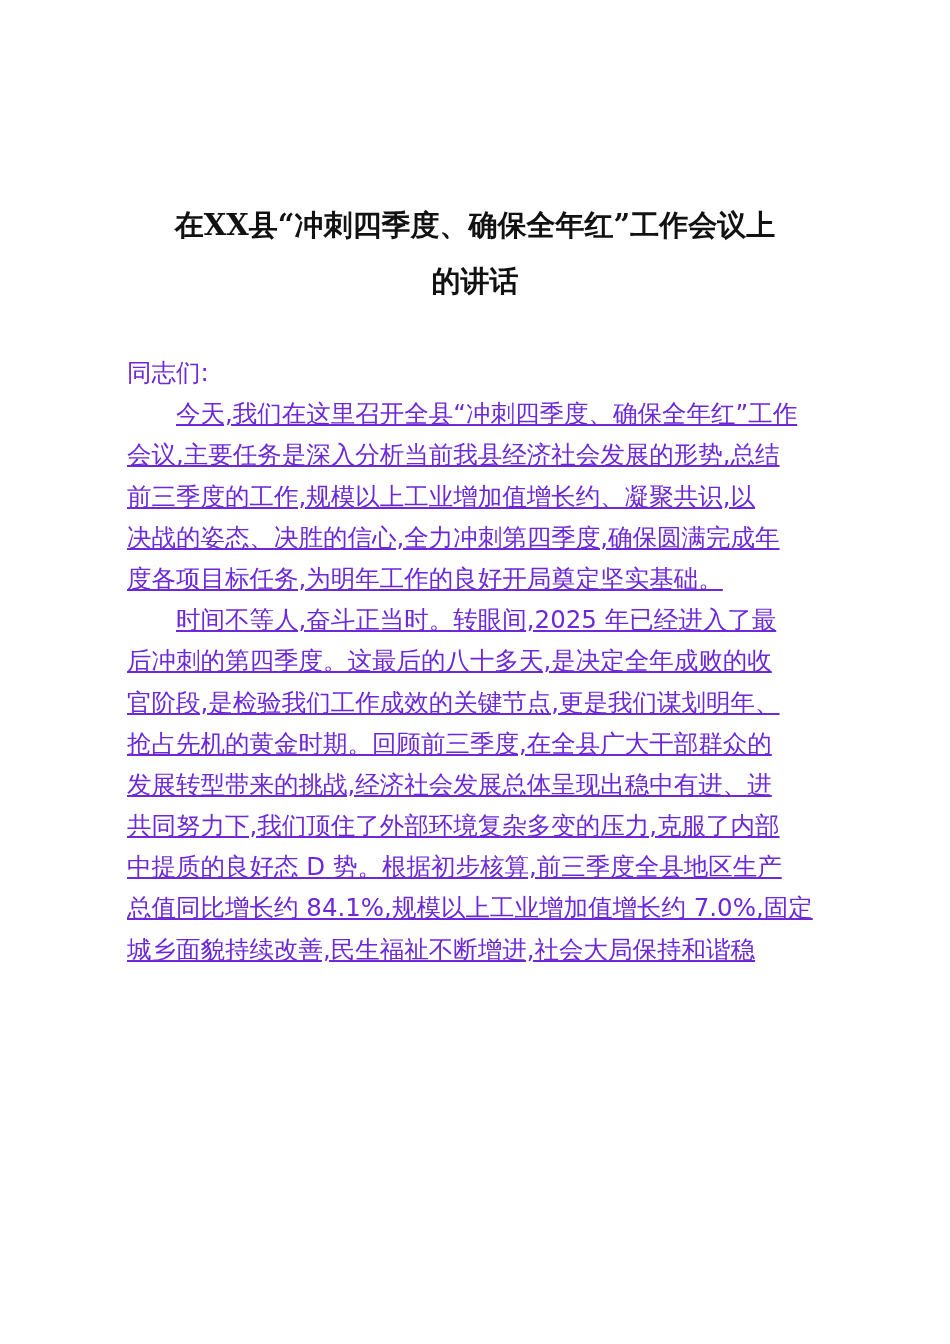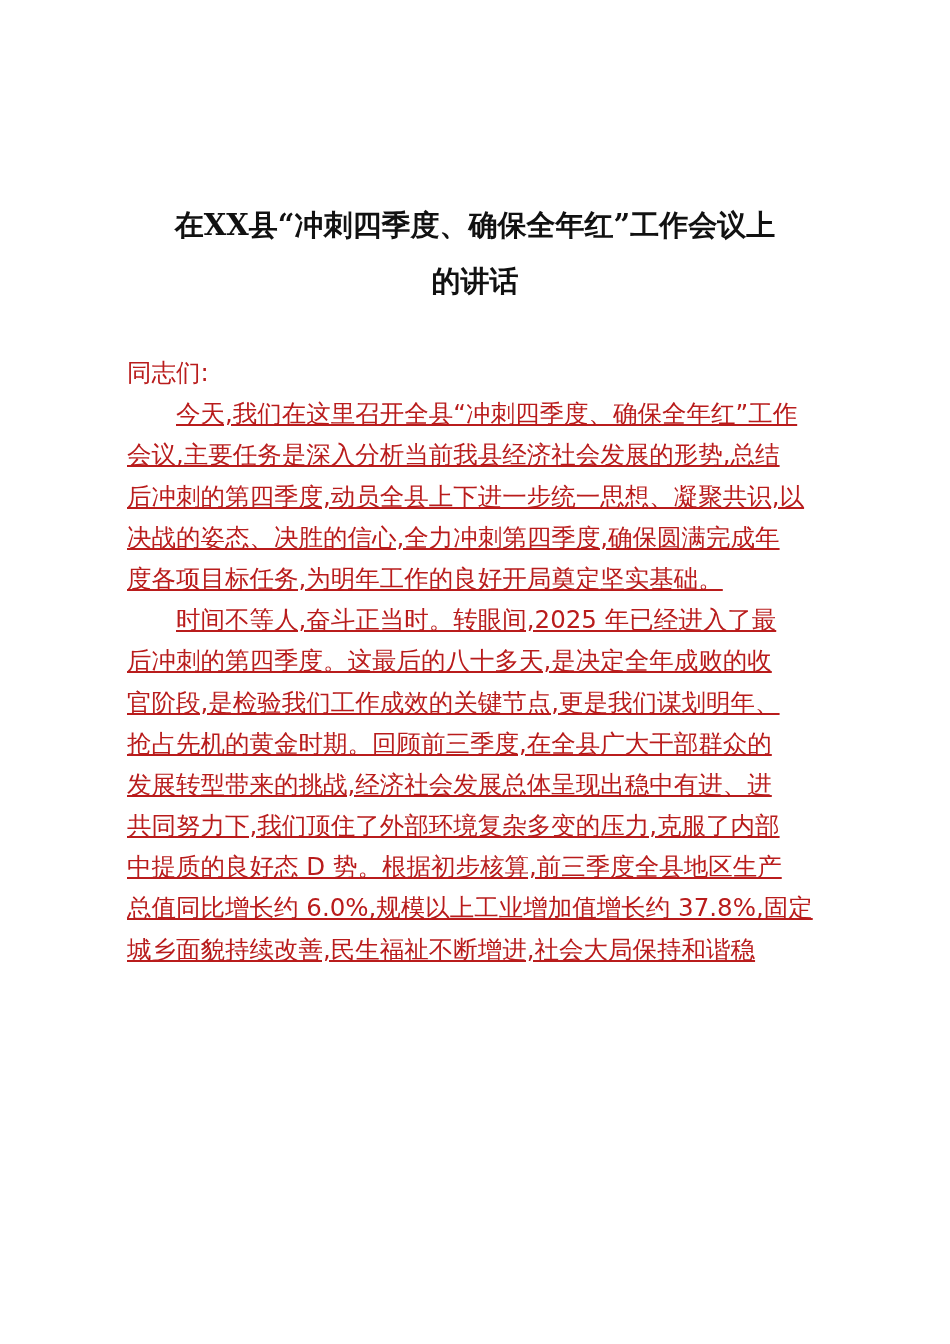--- a/index.html
+++ b/index.html
@@ -45,7 +45,7 @@
     top: 343px;
     font-size: 24.5px;
     line-height: 41.2px;
-    color: #b91c1c;
+    color: #6d28d9;
   }
   .line {
     display: block;

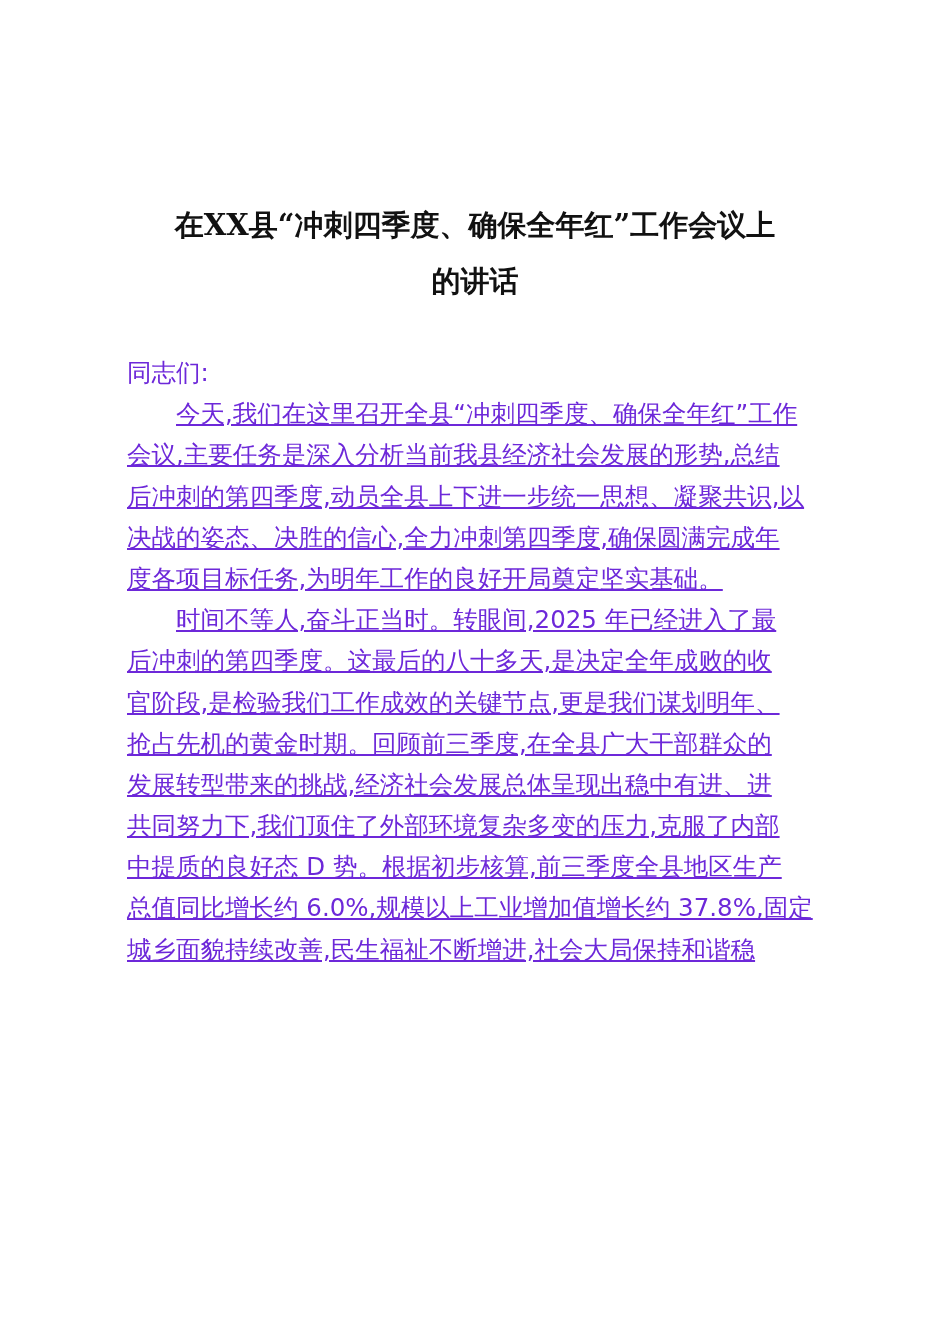--- a/index.html
+++ b/index.html
@@ -82,7 +82,7 @@
     <div class="para">
       <span class="line indent">今天,我们在这里召开全县“冲刺四季度、确保全年红”工作</span>
       <span class="line">会议,主要任务是深入分析当前我县经济社会发展的形势,总结</span>
-      <span class="line">后冲刺的第四季度,动员全县上下进一步统一思想、凝聚共识,以</span>
+      <span class="line">前三季度的工作,规模以上工业增加值增长约、凝聚共识,以</span>
       <span class="line">决战的姿态、决胜的信心,全力冲刺第四季度,确保圆满完成年</span>
       <span class="line">度各项目标任务,为明年工作的良好开局奠定坚实基础。</span>
     </div>

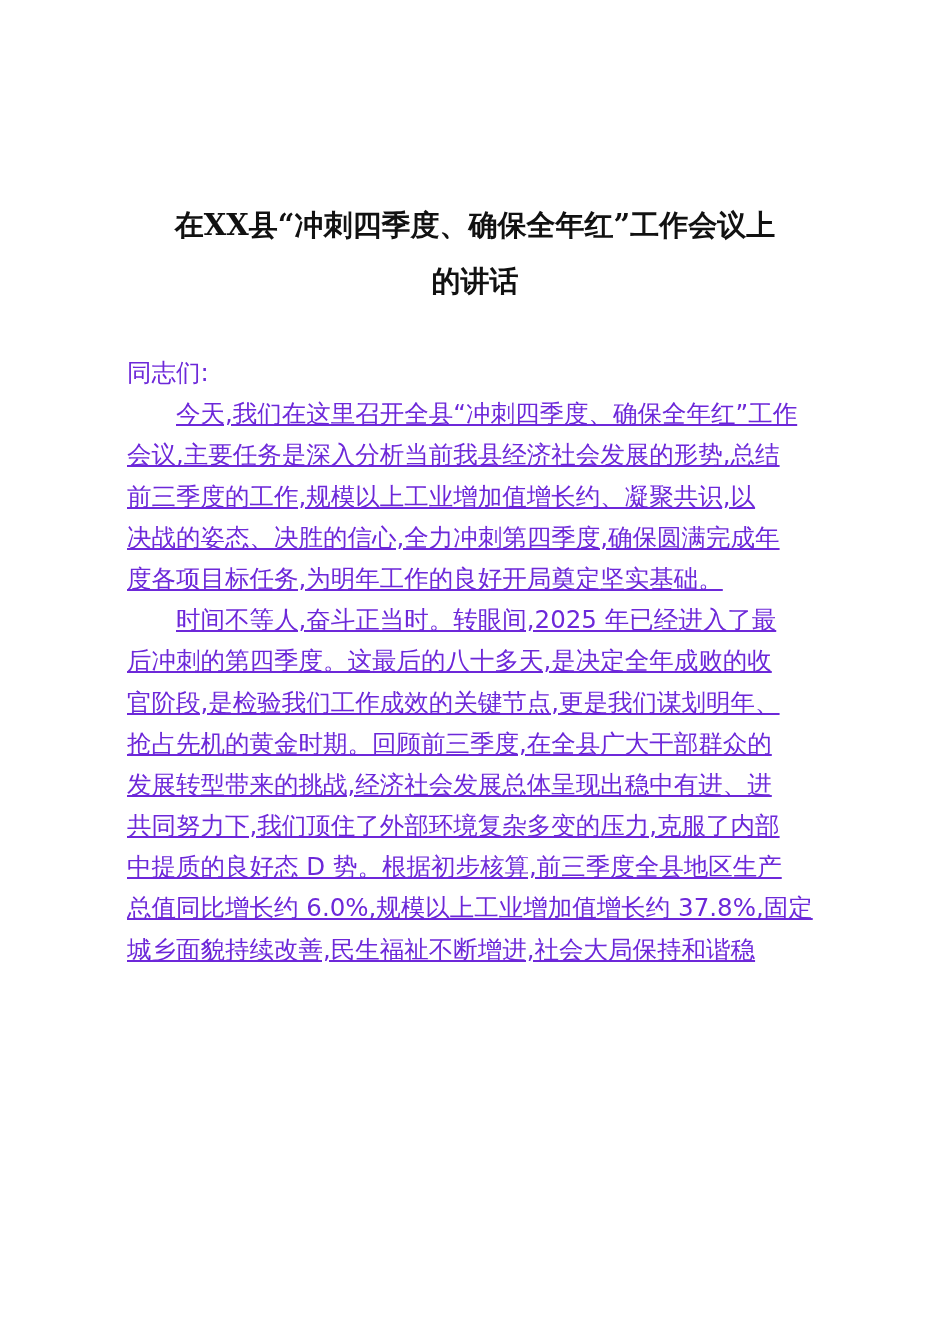--- a/index.html
+++ b/index.html
@@ -95,7 +95,7 @@
       <span class="line">发展转型带来的挑战,经济社会发展总体呈现出稳中有进、进</span>
       <span class="line">共同努力下,我们顶住了外部环境复杂多变的压力,克服了内部</span>
       <span class="line">中提质的良好态 D 势。根据初步核算,前三季度全县地区生产</span>
-      <span class="line">总值同比增长约 6.0%,规模以上工业增加值增长约 37.8%,固定</span>
+      <span class="line">总值同比增长约 84.1%,规模以上工业增加值增长约 7.0%,固定</span>
       <span class="line">城乡面貌持续改善,民生福祉不断增进,社会大局保持和谐稳</span>
     </div>
   </div>

